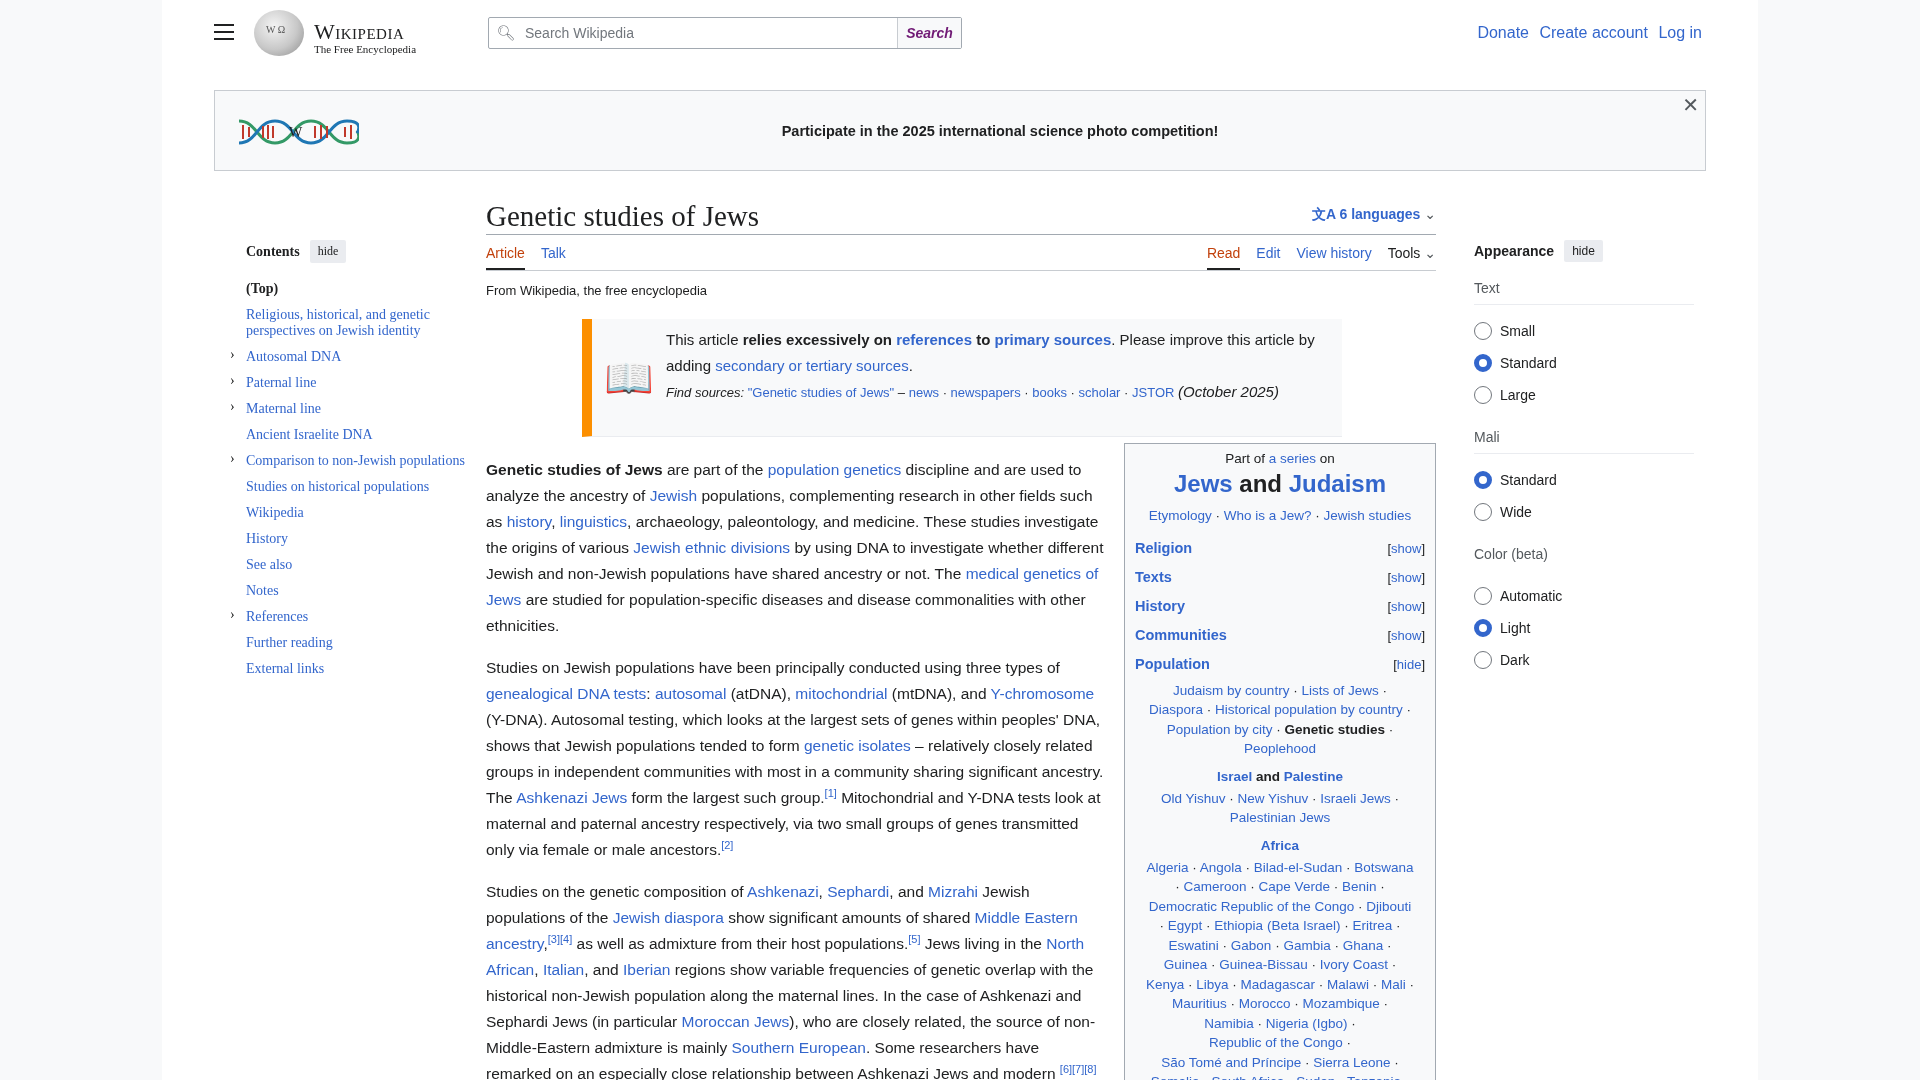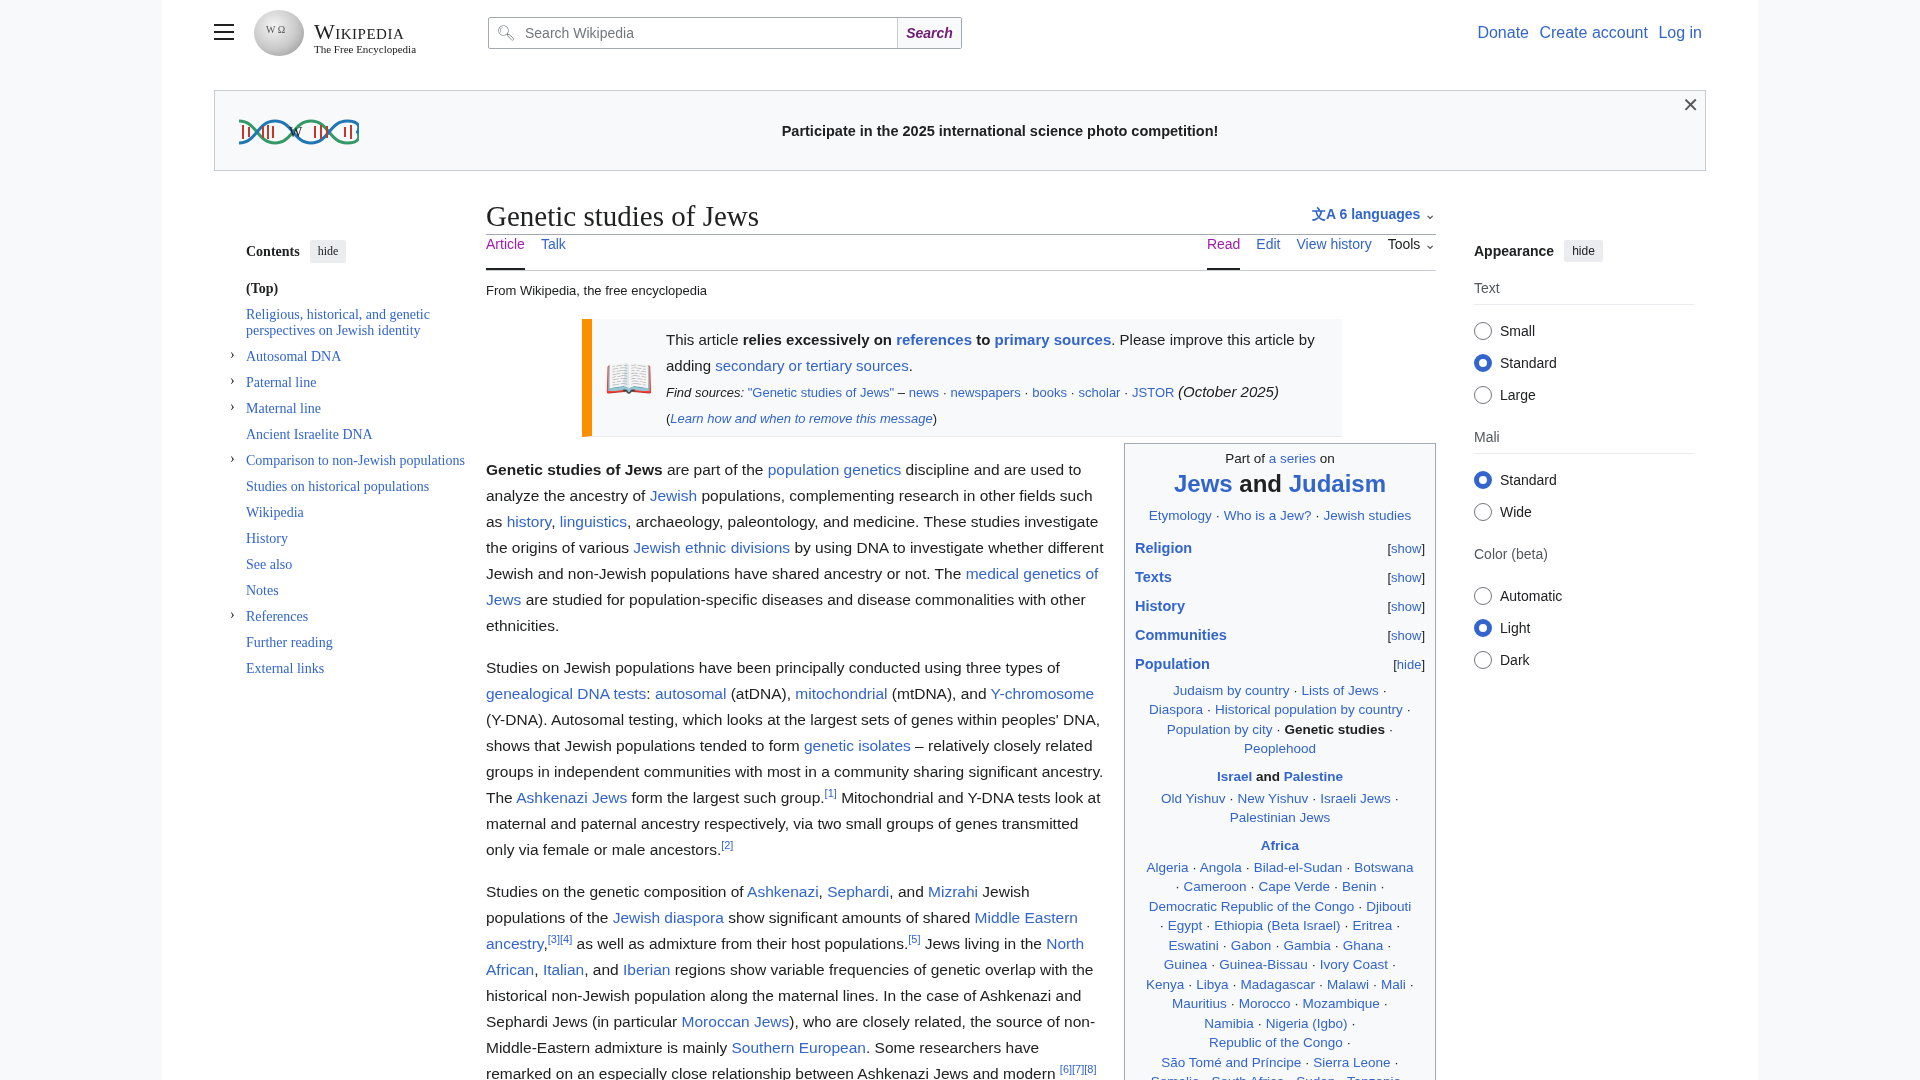--- a/index.html
+++ b/index.html
@@ -72,7 +72,7 @@
   .tabs-row { display: flex; justify-content: space-between; border-bottom: 1px solid #c8ccd1; height: 36px; align-items: flex-end; font-size: 14px; }
   .tabs-row .grp { display: flex; }
   .tab { padding: 0 0 7px 0; margin-right: 16px; cursor: pointer; }
-  .tab.active { color: #a21caf; border-bottom: 2px solid #202122; padding-bottom: 16px; }
+  .tab.active { color: #c2410c; border-bottom: 2px solid #202122; padding-bottom: 7px; }
   .tab.right-last { margin-right: 0; }
   .tagline { font-size: 13px; margin-top: 12px; }
 

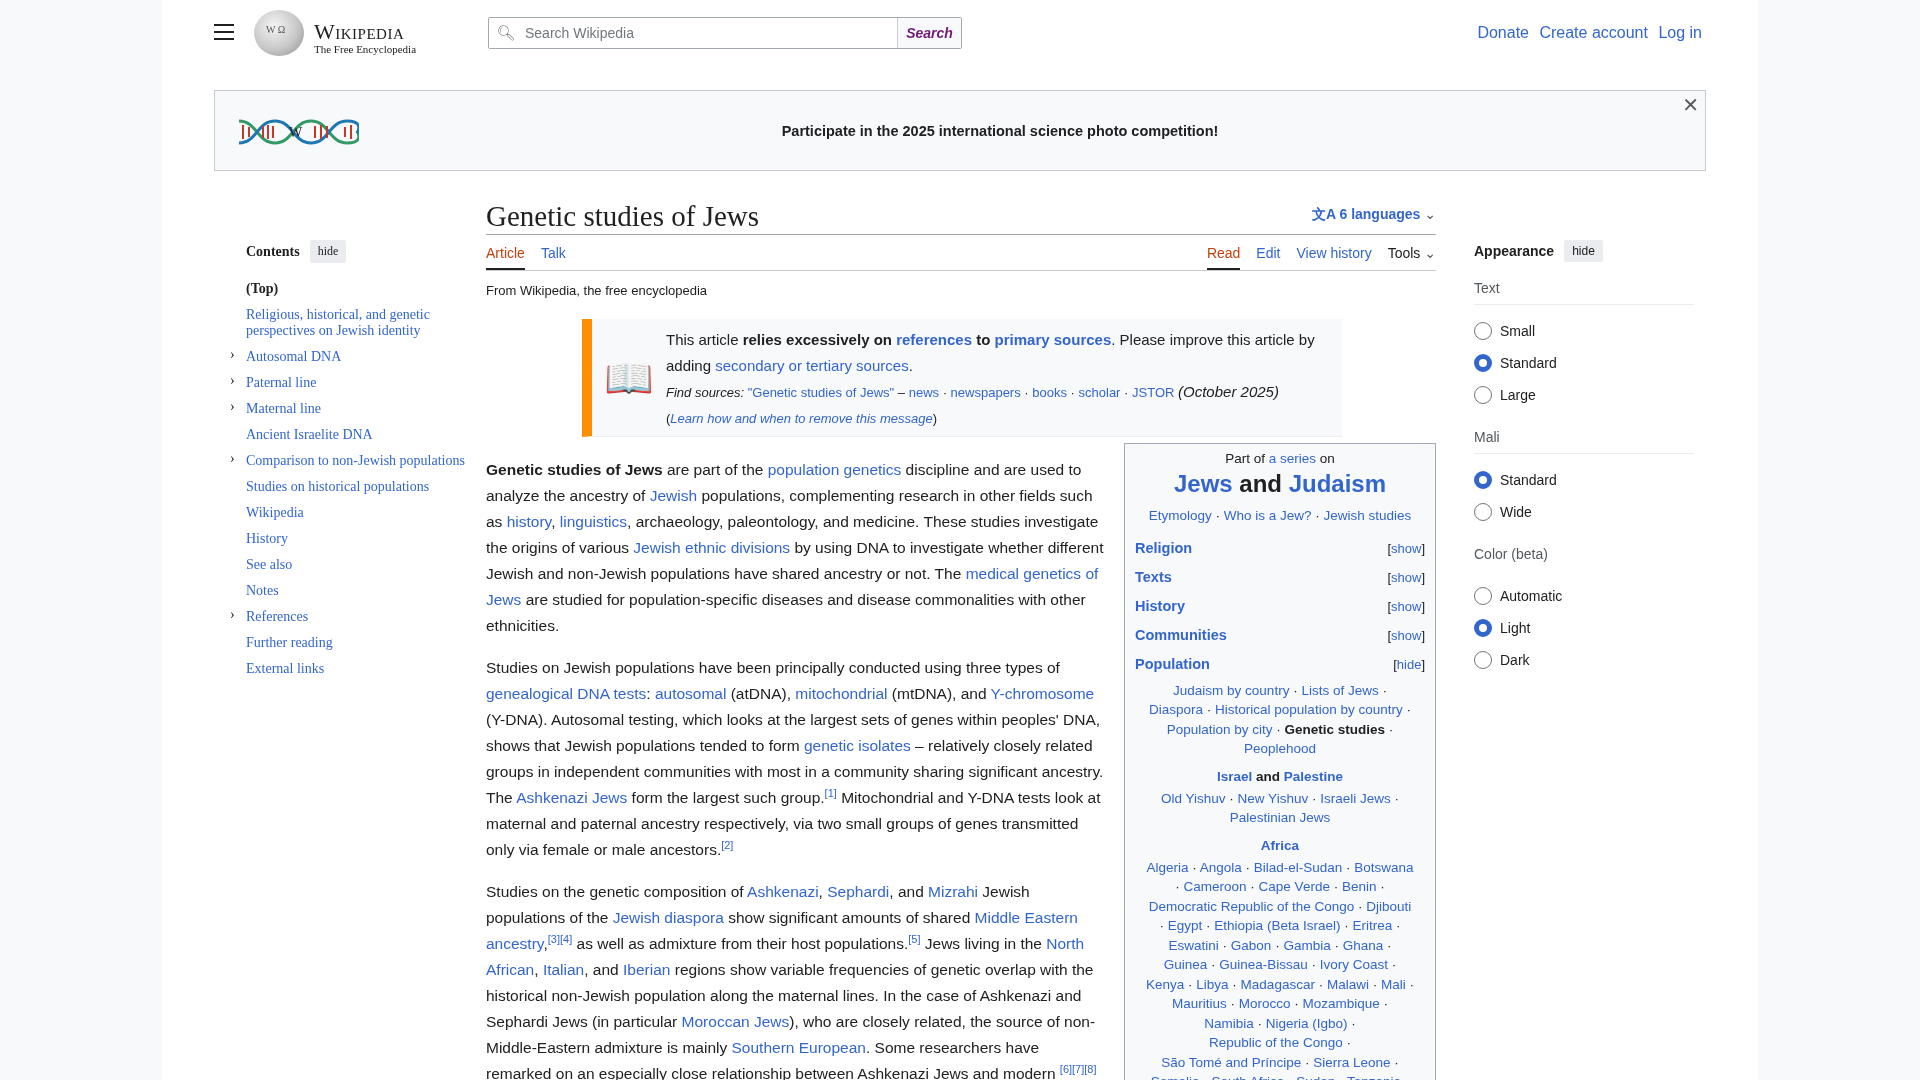--- a/index.html
+++ b/index.html
@@ -221,7 +221,6 @@
           <a>"Genetic studies of Jews"</a><span> – </span><a>news</a> · <a>newspapers</a> · <a>books</a> · <a>scholar</a> · <a>JSTOR</a>
           <i style="font-size:15px;">(October 2025)</i>
         </div>
-        <div class="small">(<i><a>Learn how and when to remove this message</a></i>)</div>
       </div>
     </div>
 

